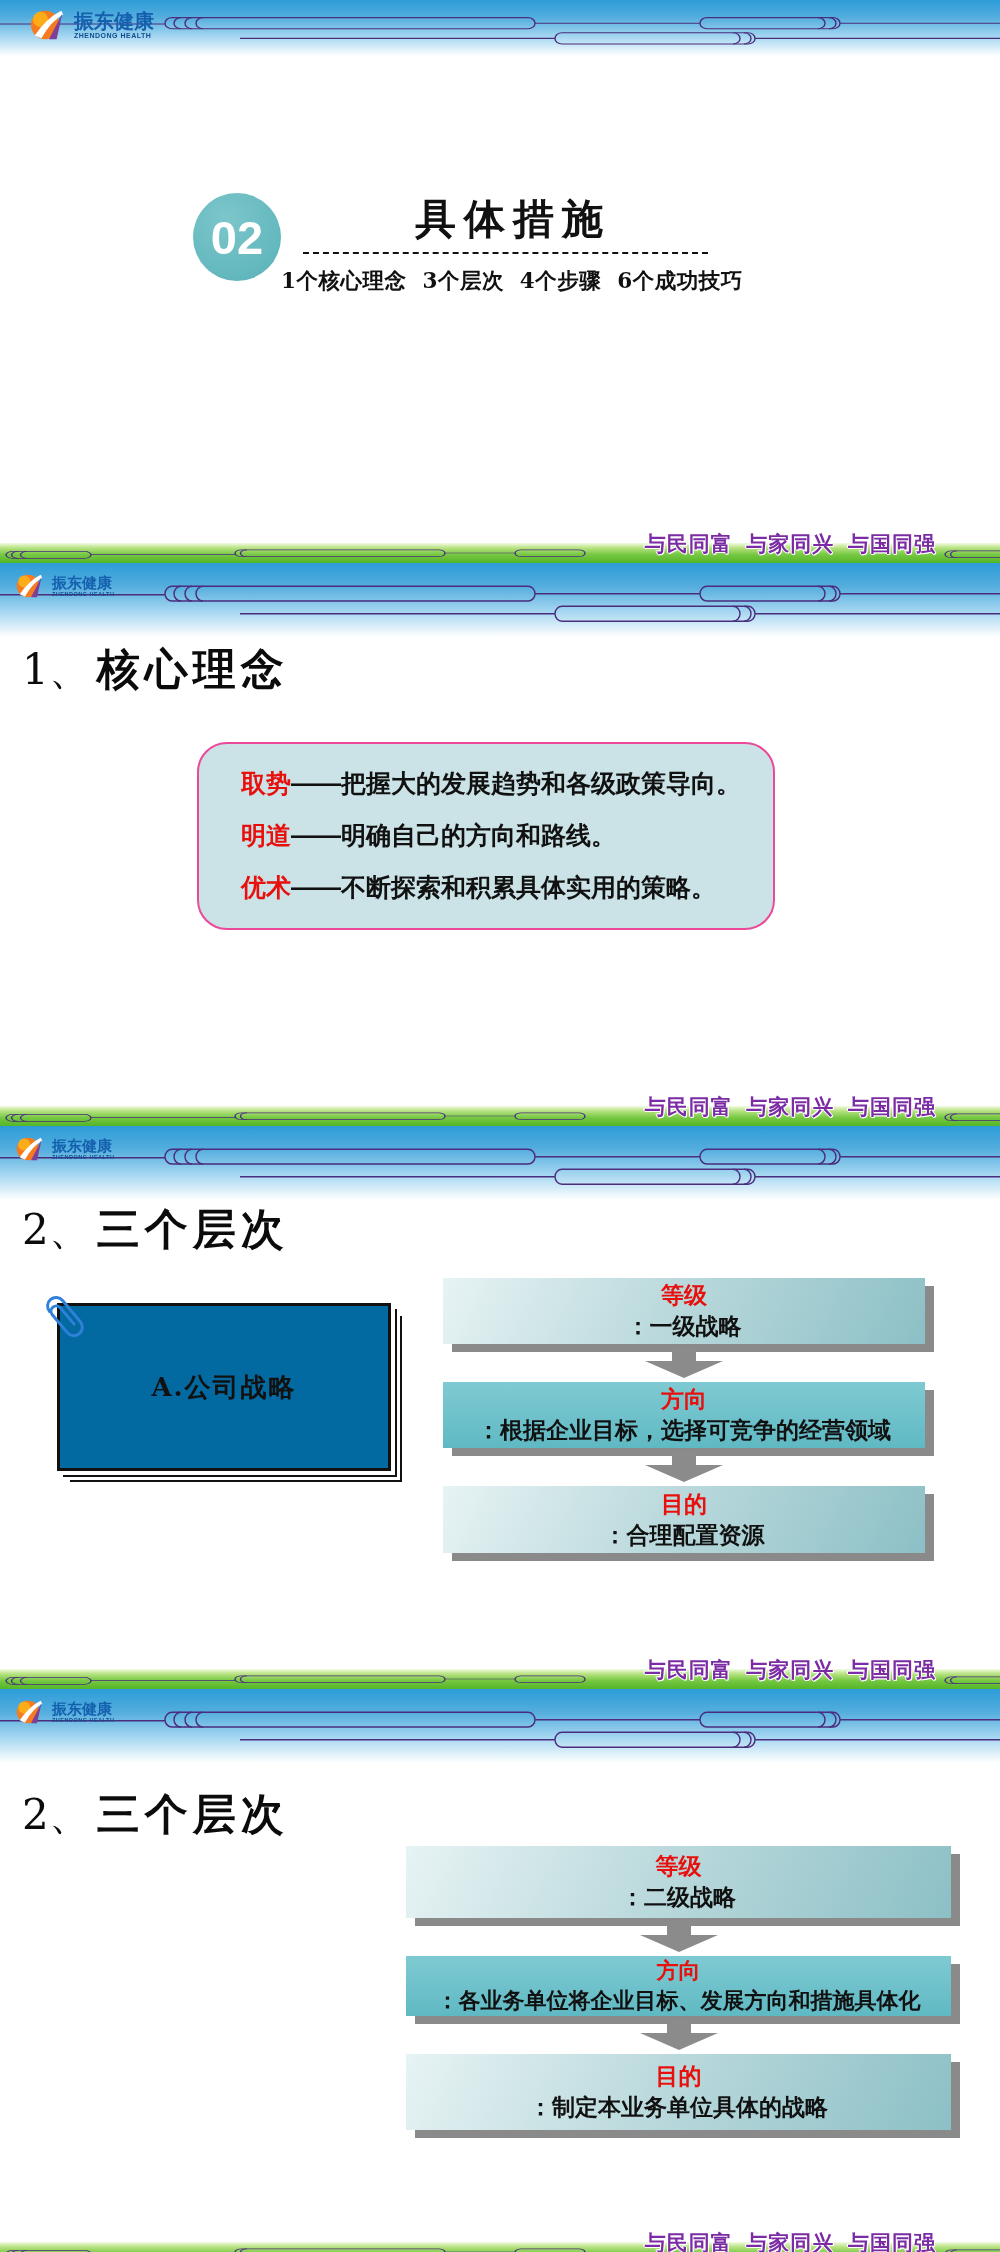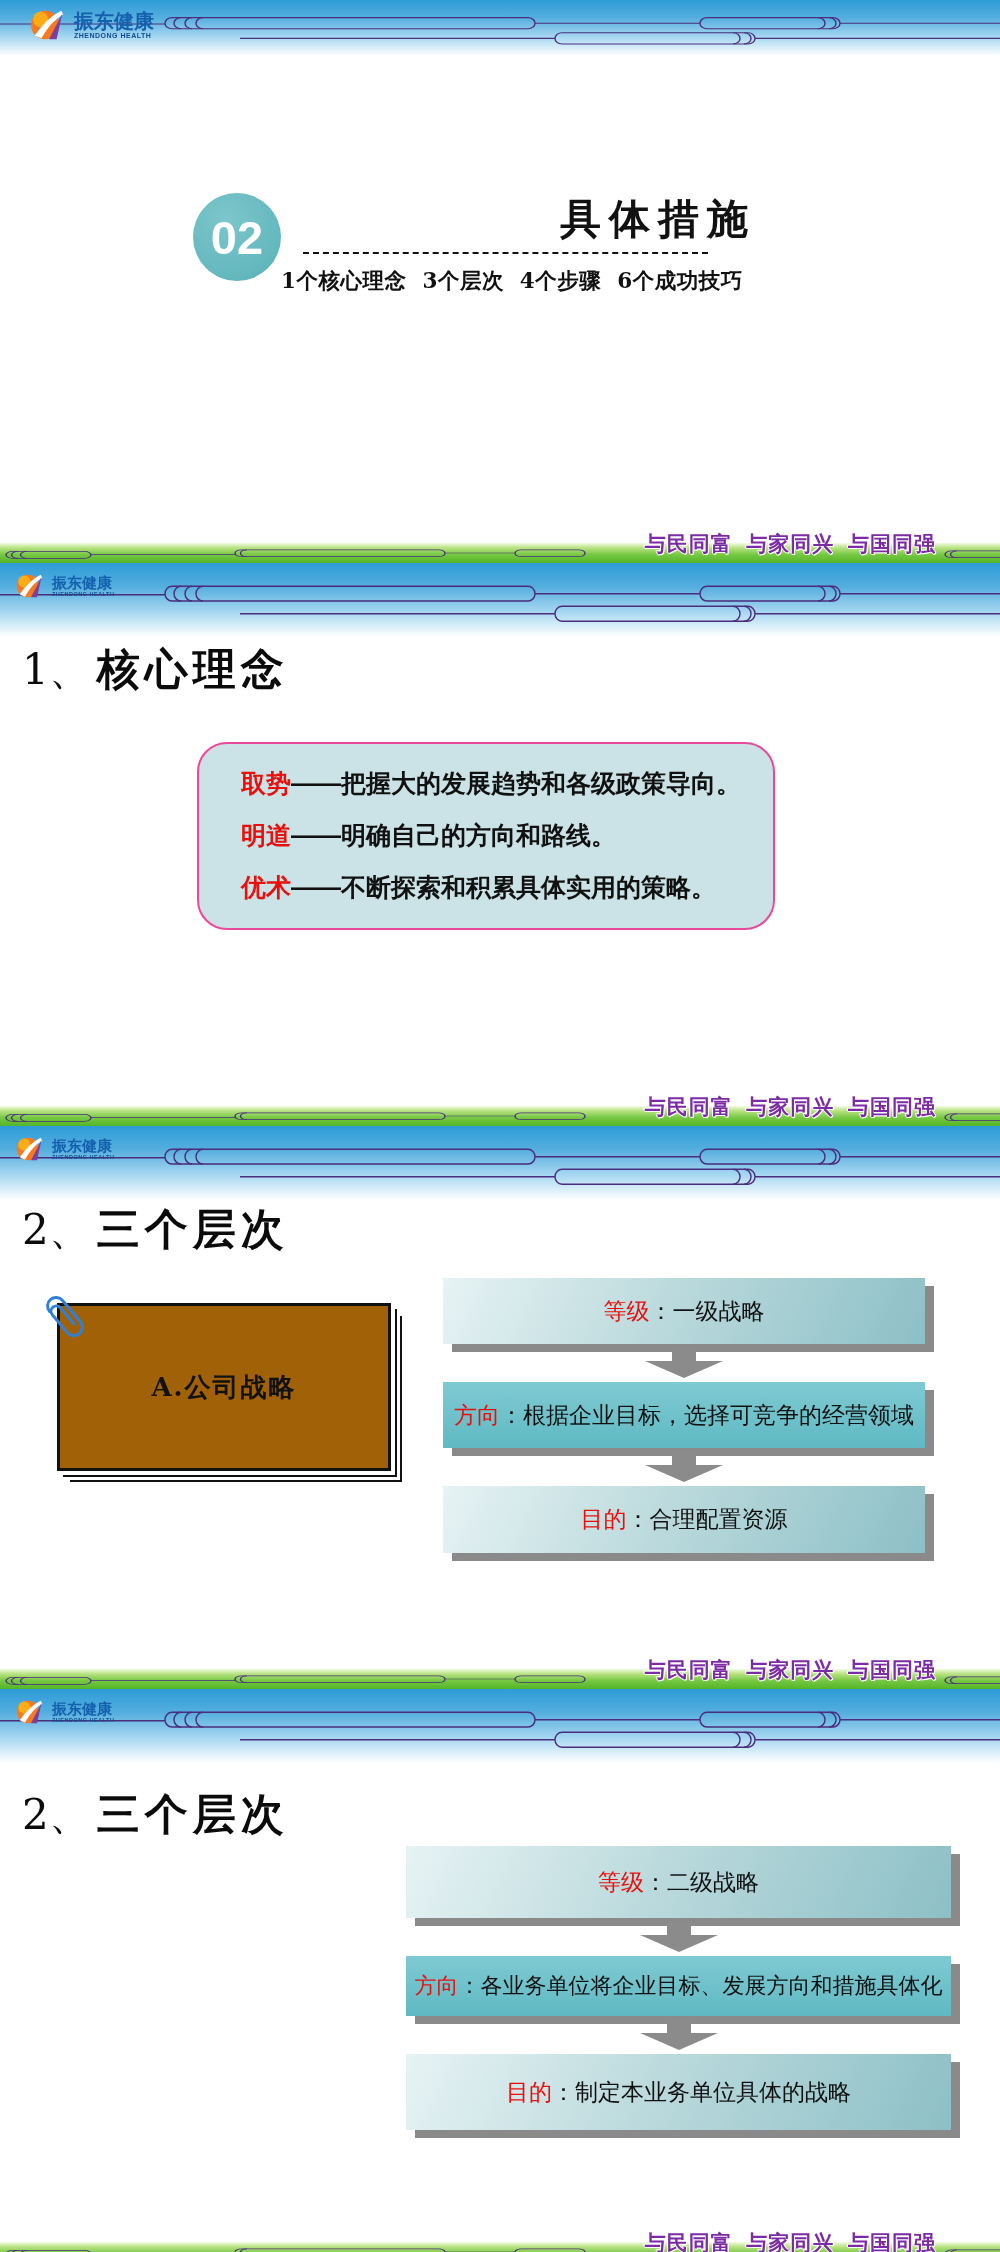--- a/index.html
+++ b/index.html
@@ -36,7 +36,7 @@
          background:radial-gradient(circle at 38% 30%,#7cc6cb,#63b8be 70%,#58afb6 100%);
          color:#fff;font-size:47px;font-weight:bold;display:flex;align-items:center;justify-content:center;
          font-family:"Liberation Sans", sans-serif;}
-  .ch-title{position:absolute;left:316px;top:192px;width:440px;text-align:right;
+  .ch-title{position:absolute;left:293px;top:192px;width:440px;text-align:center;
             font-family:"DejaVu Serif", serif;font-weight:bold;font-size:41px;color:#111;letter-spacing:8px;}
   .ch-dash{position:absolute;left:303px;top:252px;width:405px;border-top:2.5px dashed #111;}
   .ch-sub{position:absolute;left:281px;top:266px;font-size:21.5px;font-weight:bold;color:#111;

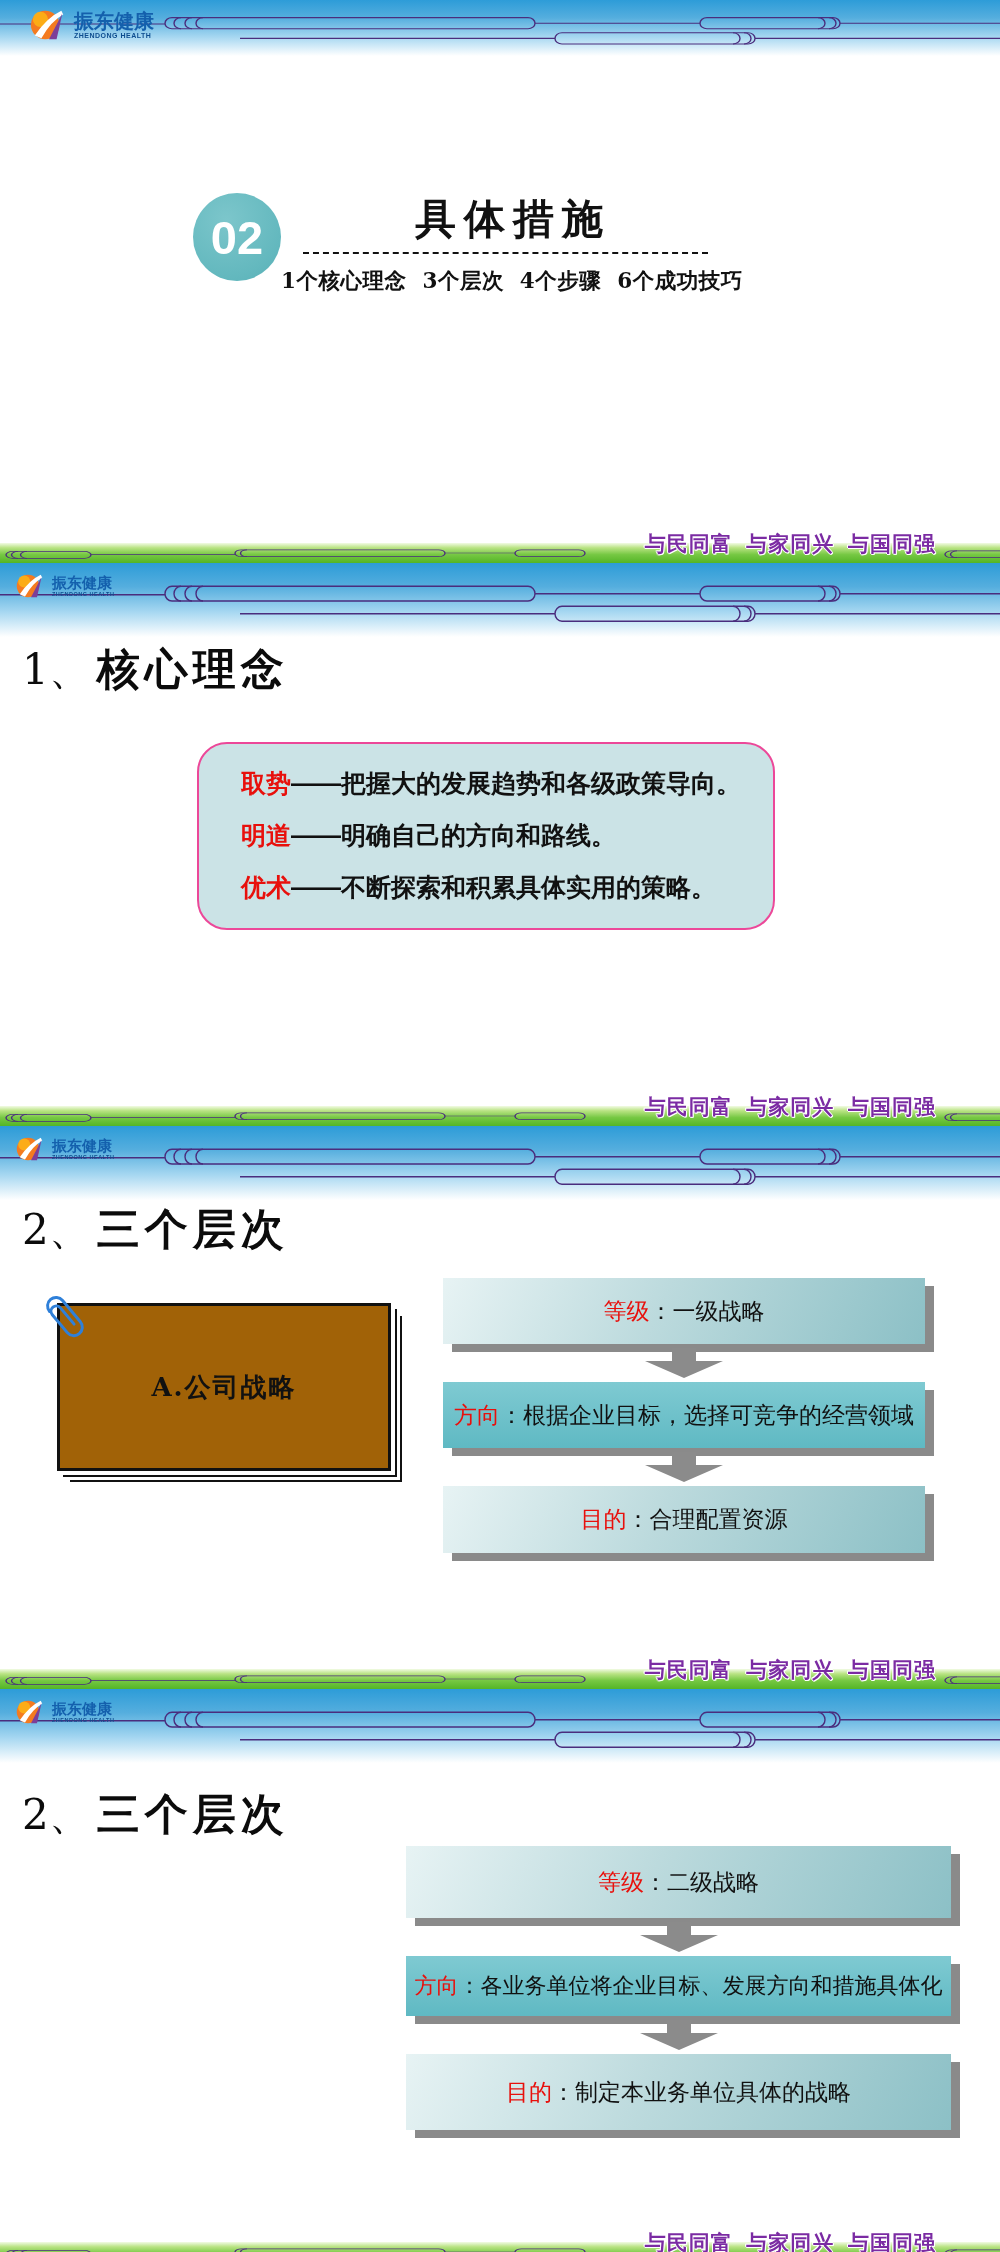--- a/index.html
+++ b/index.html
@@ -64,8 +64,8 @@
   
   .flow{position:absolute;display:flex;flex-direction:column;align-items:center;}
   .flow-box{width:100%;box-sizing:border-box;display:flex;align-items:center;justify-content:center;
-            font-size:23px;font-weight:normal;color:#111;white-space:nowrap;
-            box-shadow:9px 8px 0 #8a8a8a;}
+            font-size:23px;font-weight:bold;color:#111;white-space:nowrap;
+            box-shadow:9px 8px 0 #8a8a8a;flex-direction:column;}
   .box-grad{background:linear-gradient(115deg,#e7f3f4 0%,#bcdadd 45%,#8cc0c6 100%);}
   .box-solid{background:linear-gradient(180deg,#7fcad2 0%,#5fb9c3 100%);}
   .flow-label{color:#e8100c;}

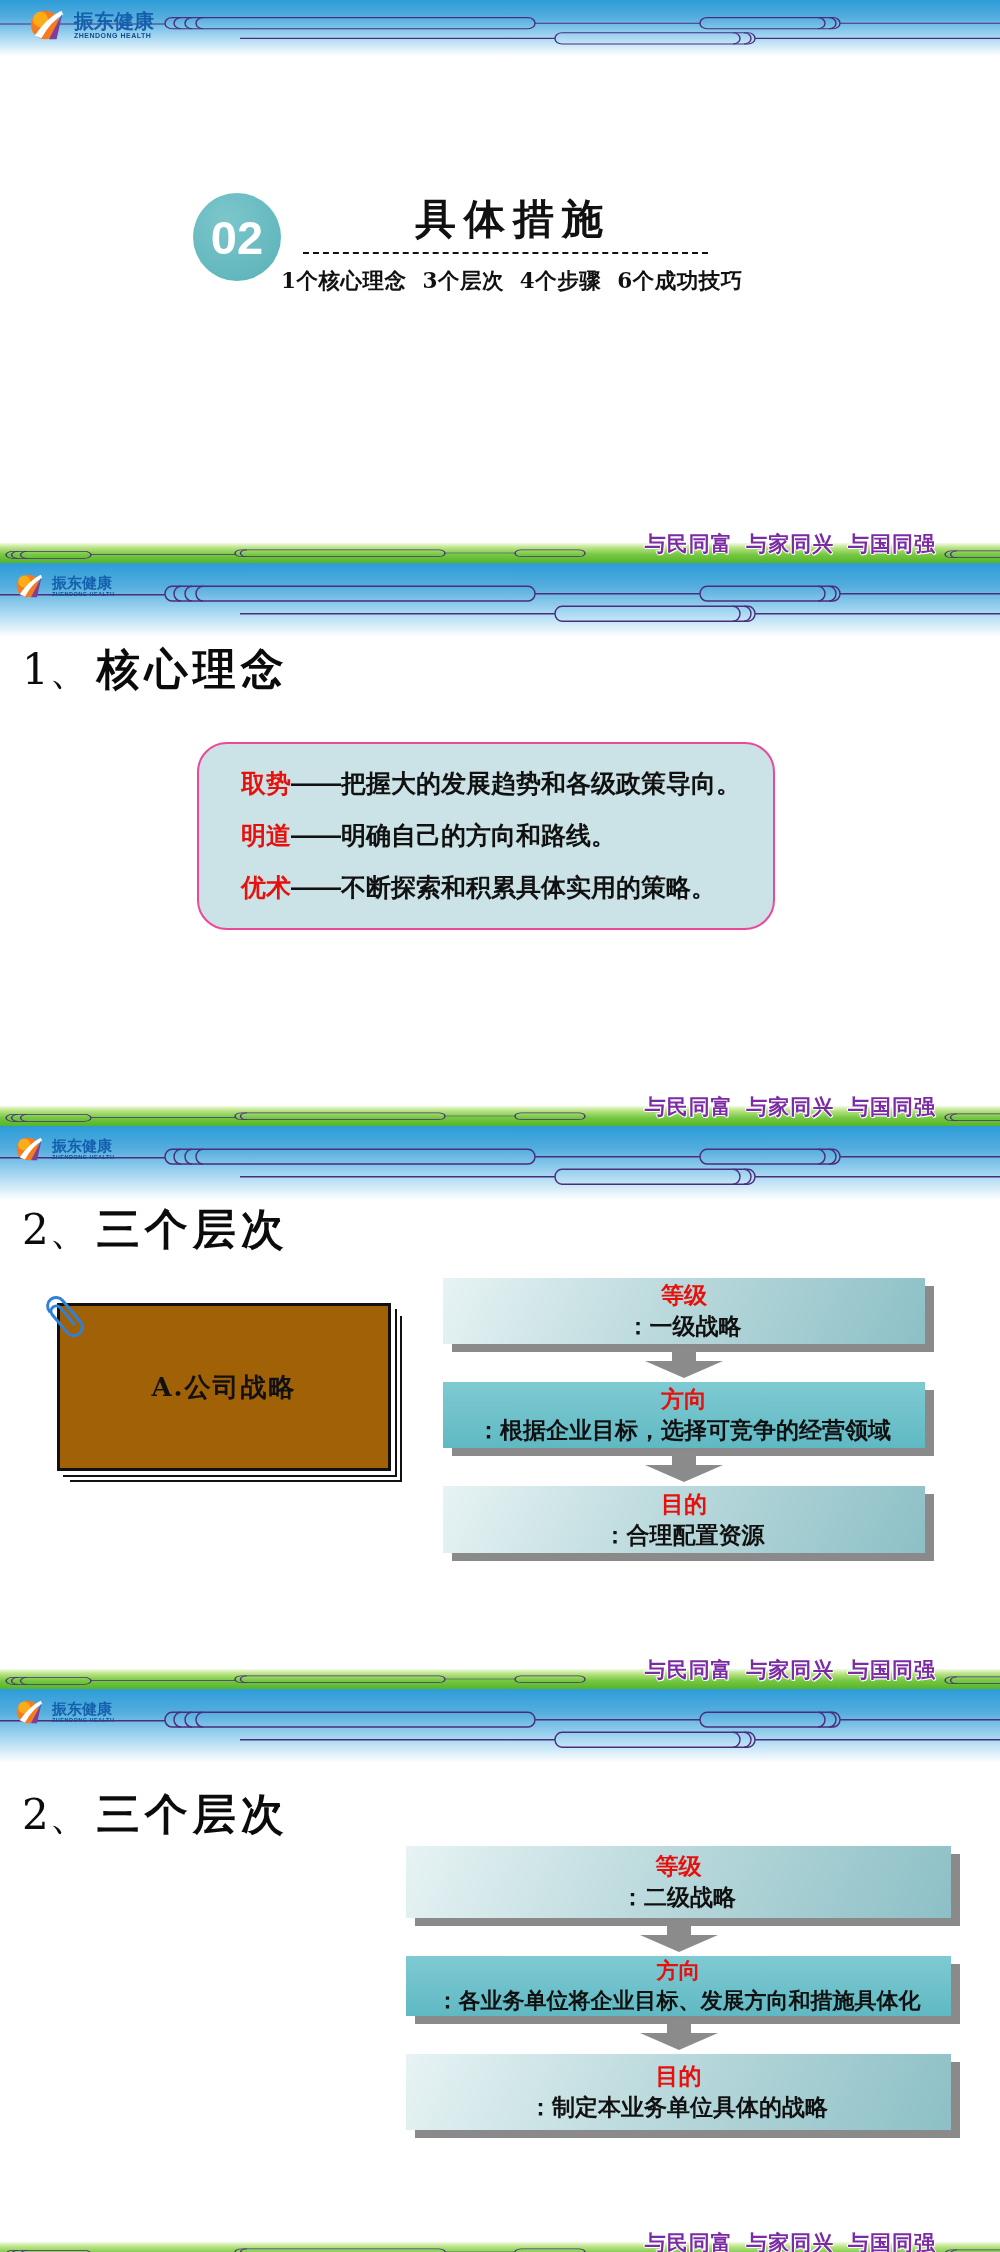--- a/index.html
+++ b/index.html
@@ -55,7 +55,7 @@
   .concept-label{color:#e8100c;}
 
   
-  .note-card{position:absolute;width:334px;height:168px;background:#a16207;border:3px solid #111;box-sizing:border-box;
+  .note-card{position:absolute;width:334px;height:168px;background:#0369a1;border:3px solid #111;box-sizing:border-box;
              display:flex;align-items:center;justify-content:center;
              box-shadow:5px 5px 0 -1px #ffffff,6px 6px 0 0 #111,11px 11px 0 -2px #ffffff,12px 12px 0 -1px #111;}
   .card-label{font-family:"DejaVu Serif", serif;font-size:26px;font-weight:bold;color:#111;letter-spacing:2px;}

